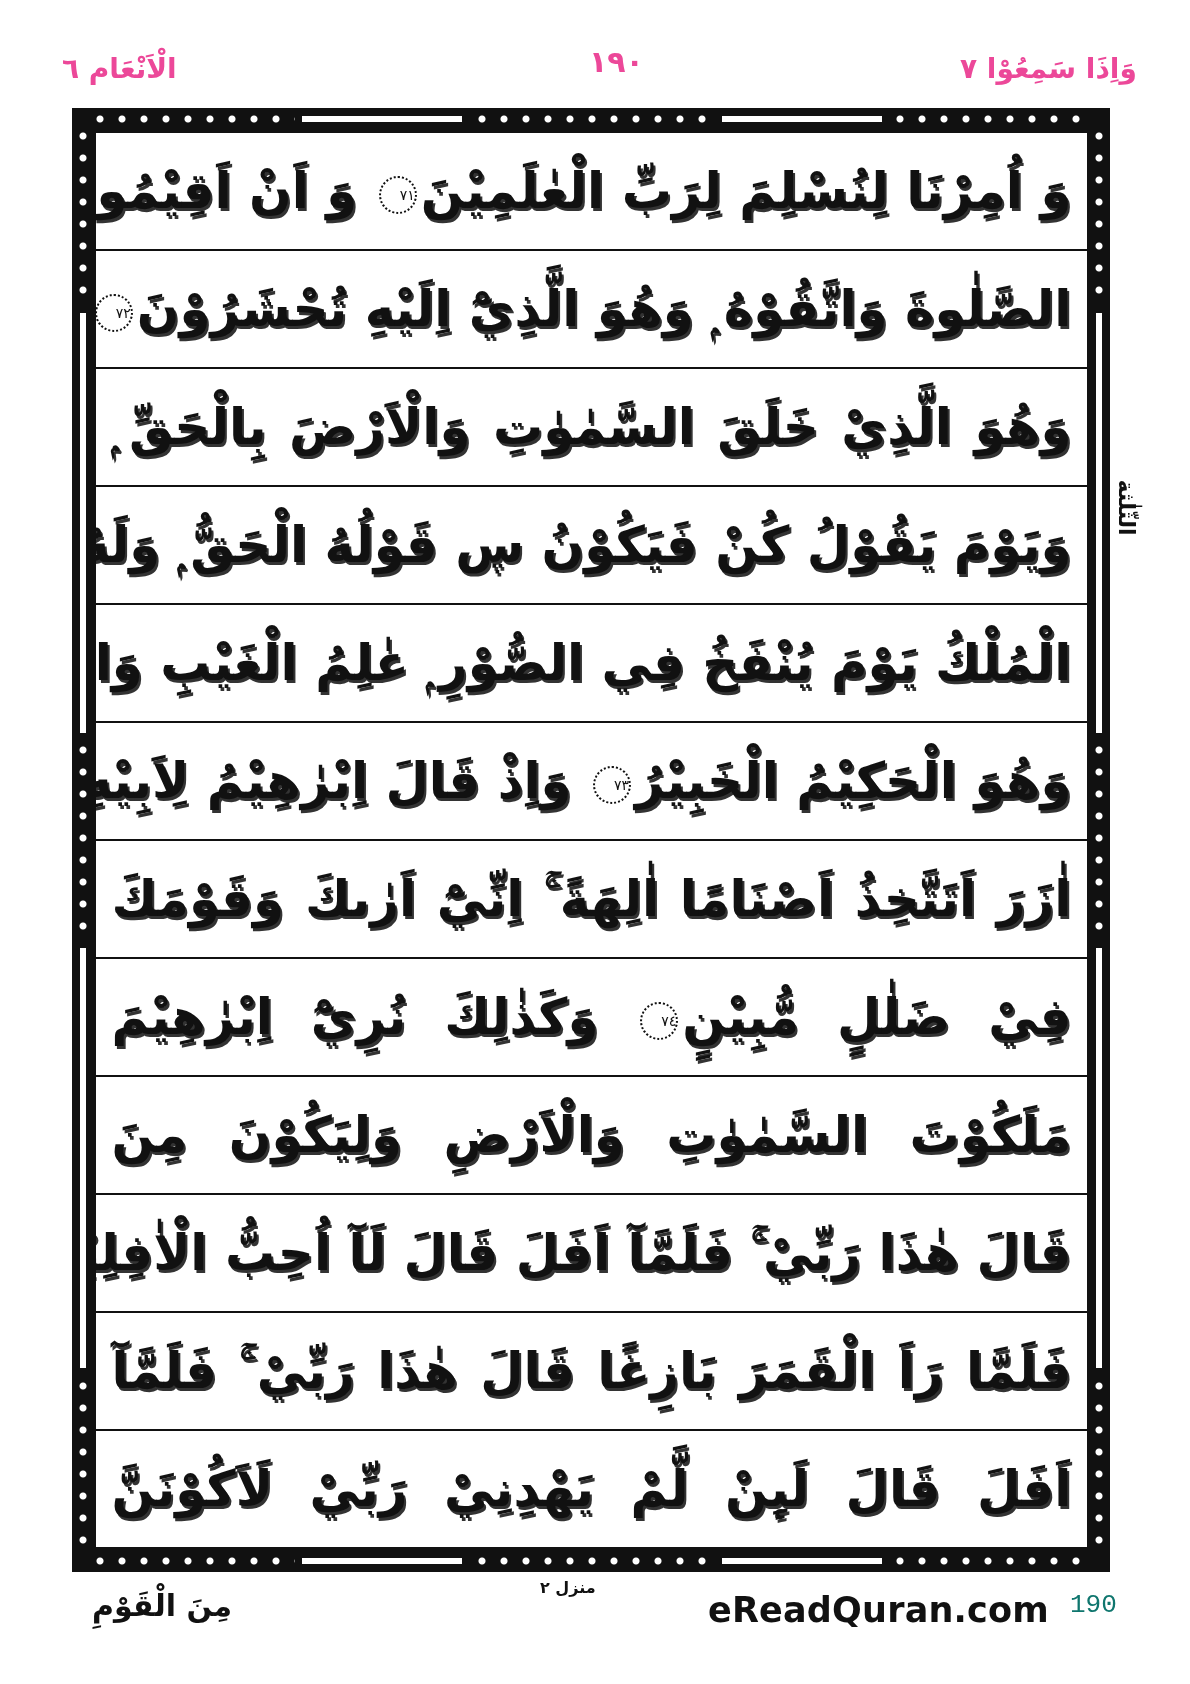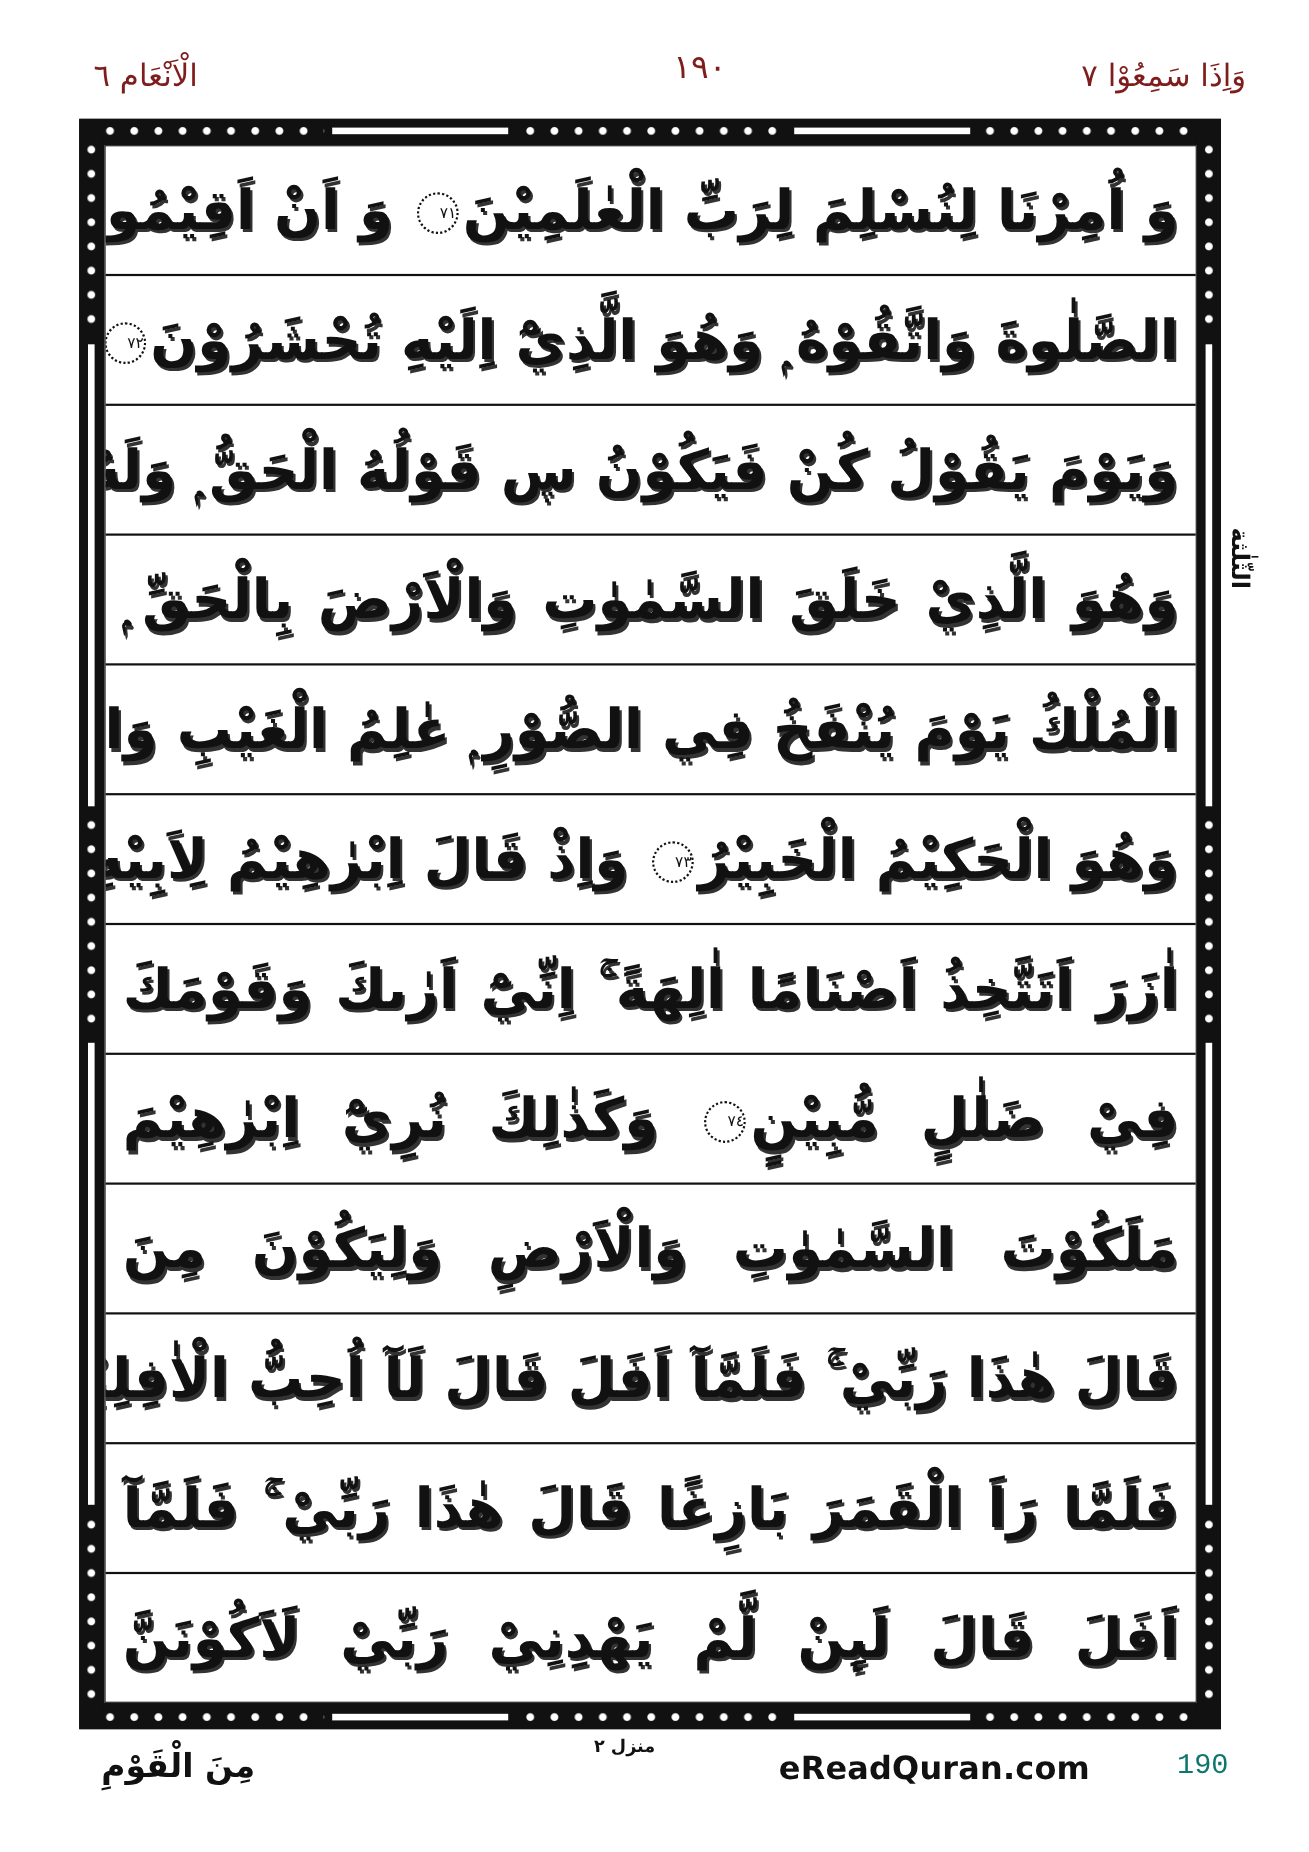--- a/index.html
+++ b/index.html
@@ -7,7 +7,7 @@
          font-family:"DejaVu Sans", sans-serif; color:#111; }
 
   .hdr { position:absolute; top:52px; font-family:"DejaVu Sans", sans-serif;
-         font-weight:normal; color:#7f1d1d; direction:rtl; white-space:nowrap;margin-left:23px; }
+         font-weight:bold; color:#ec4899; direction:rtl; white-space:nowrap; }
   #hdr-left  { left:62px;  font-size:28px; }
   #hdr-center{ left:589px; font-size:30px; top:44px; }
   #hdr-right { left:960px; font-size:28px; }

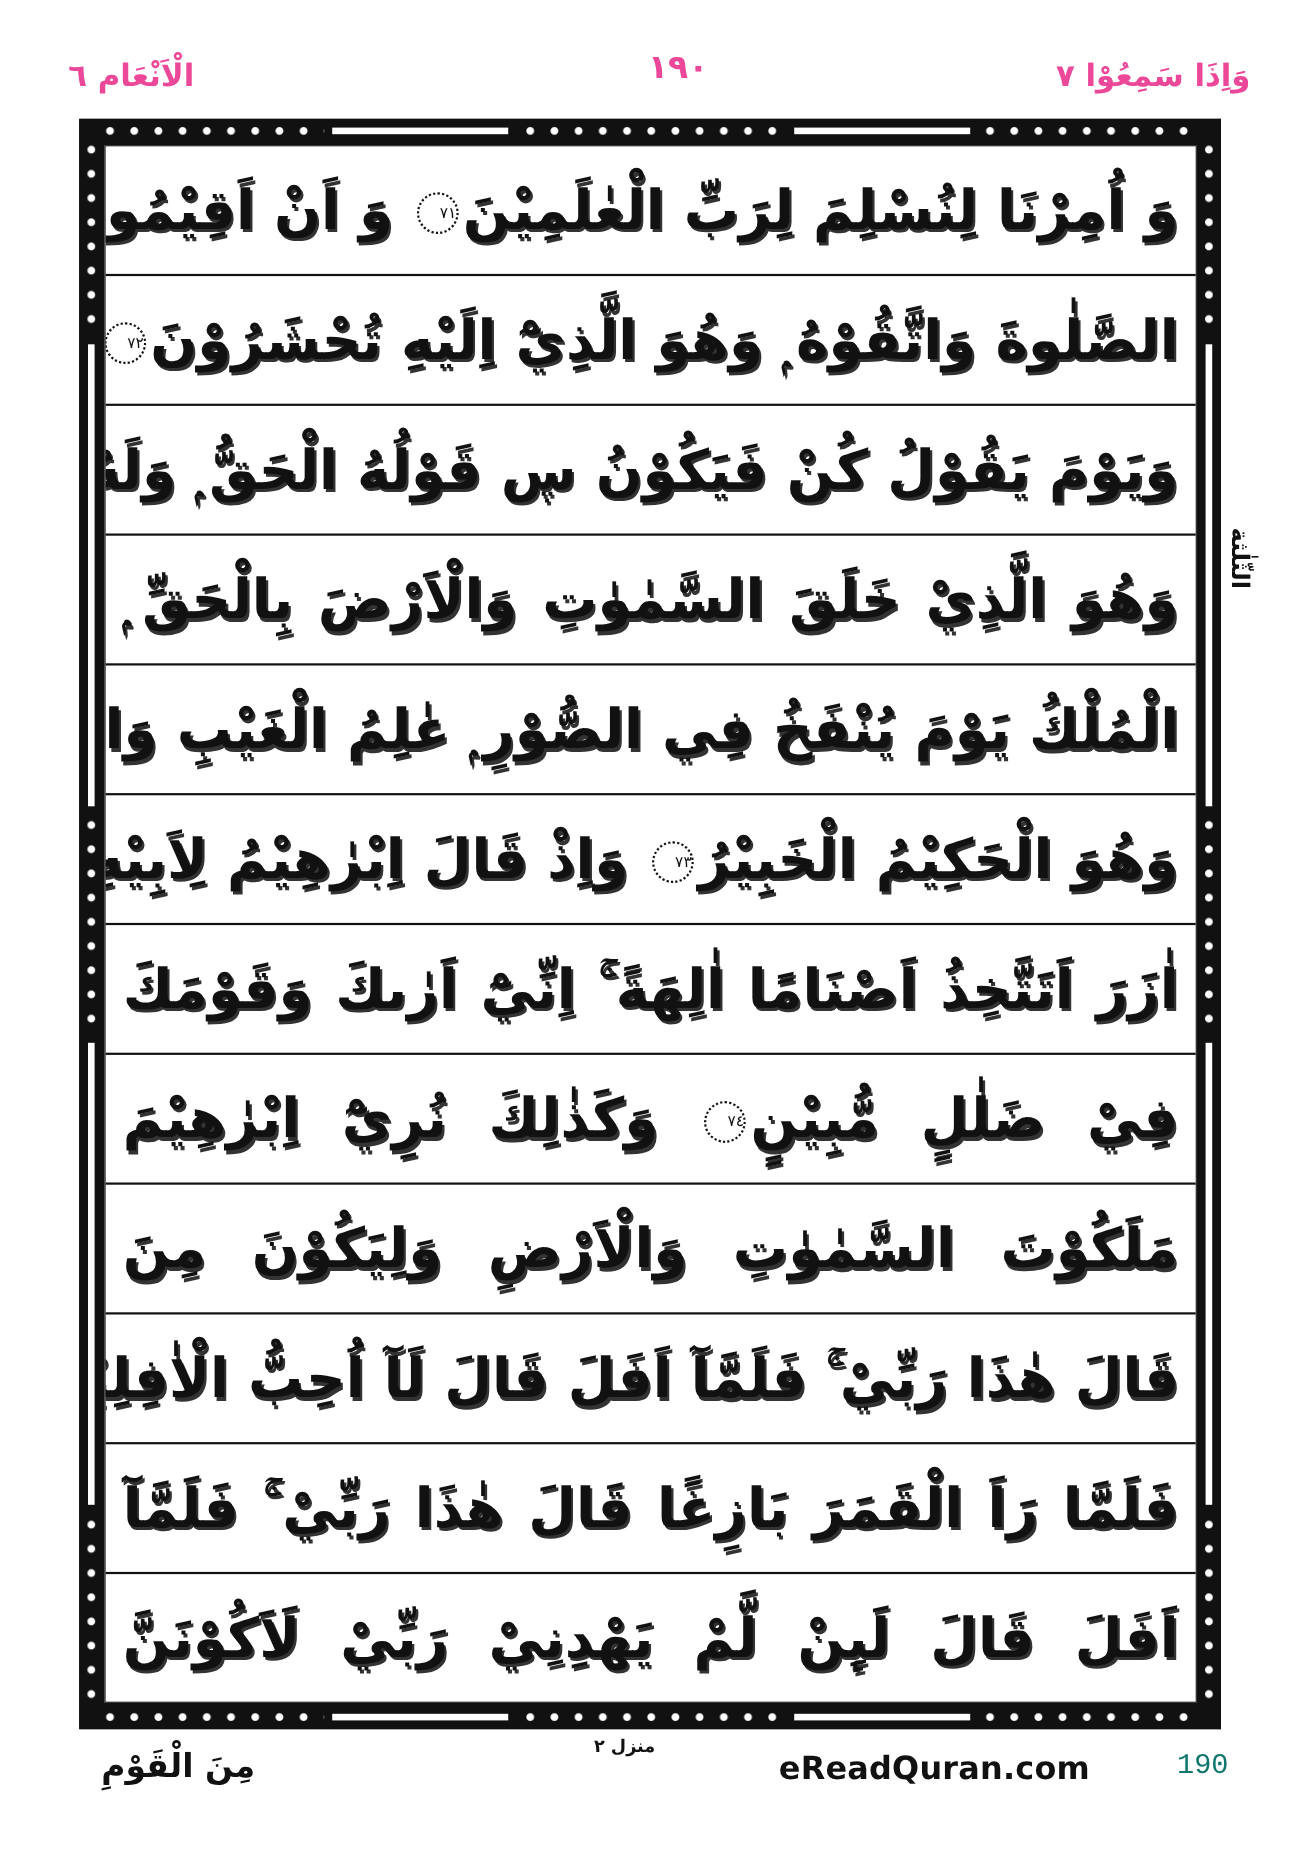--- a/index.html
+++ b/index.html
@@ -106,10 +106,10 @@
       <div class="line"><span>الصَّلٰوةَ وَاتَّقُوْهُ ۭ وَهُوَ الَّذِيْٓ اِلَيْهِ تُحْشَرُوْنَ</span><span class="ayah">٧٢</span></div>
     </div>
   <div class="row">
-      <div class="line"><span>وَيَوْمَ يَقُوْلُ كُنْ فَيَكُوْنُ ڛ قَوْلُهُ الْحَقُّ ۭ وَلَهُ</span></div>
+      <div class="line"><span>وَهُوَ الَّذِيْ خَلَقَ السَّمٰوٰتِ وَالْاَرْضَ بِالْحَقِّ ۭ</span></div>
     </div>
   <div class="row">
-      <div class="line"><span>وَهُوَ الَّذِيْ خَلَقَ السَّمٰوٰتِ وَالْاَرْضَ بِالْحَقِّ ۭ</span></div>
+      <div class="line"><span>وَيَوْمَ يَقُوْلُ كُنْ فَيَكُوْنُ ڛ قَوْلُهُ الْحَقُّ ۭ وَلَهُ</span></div>
     </div>
   <div class="row">
       <div class="line"><span>الْمُلْكُ يَوْمَ يُنْفَخُ فِي الصُّوْرِ ۭ عٰلِمُ الْغَيْبِ وَالشَّهَادَةِ ۭ</span></div>

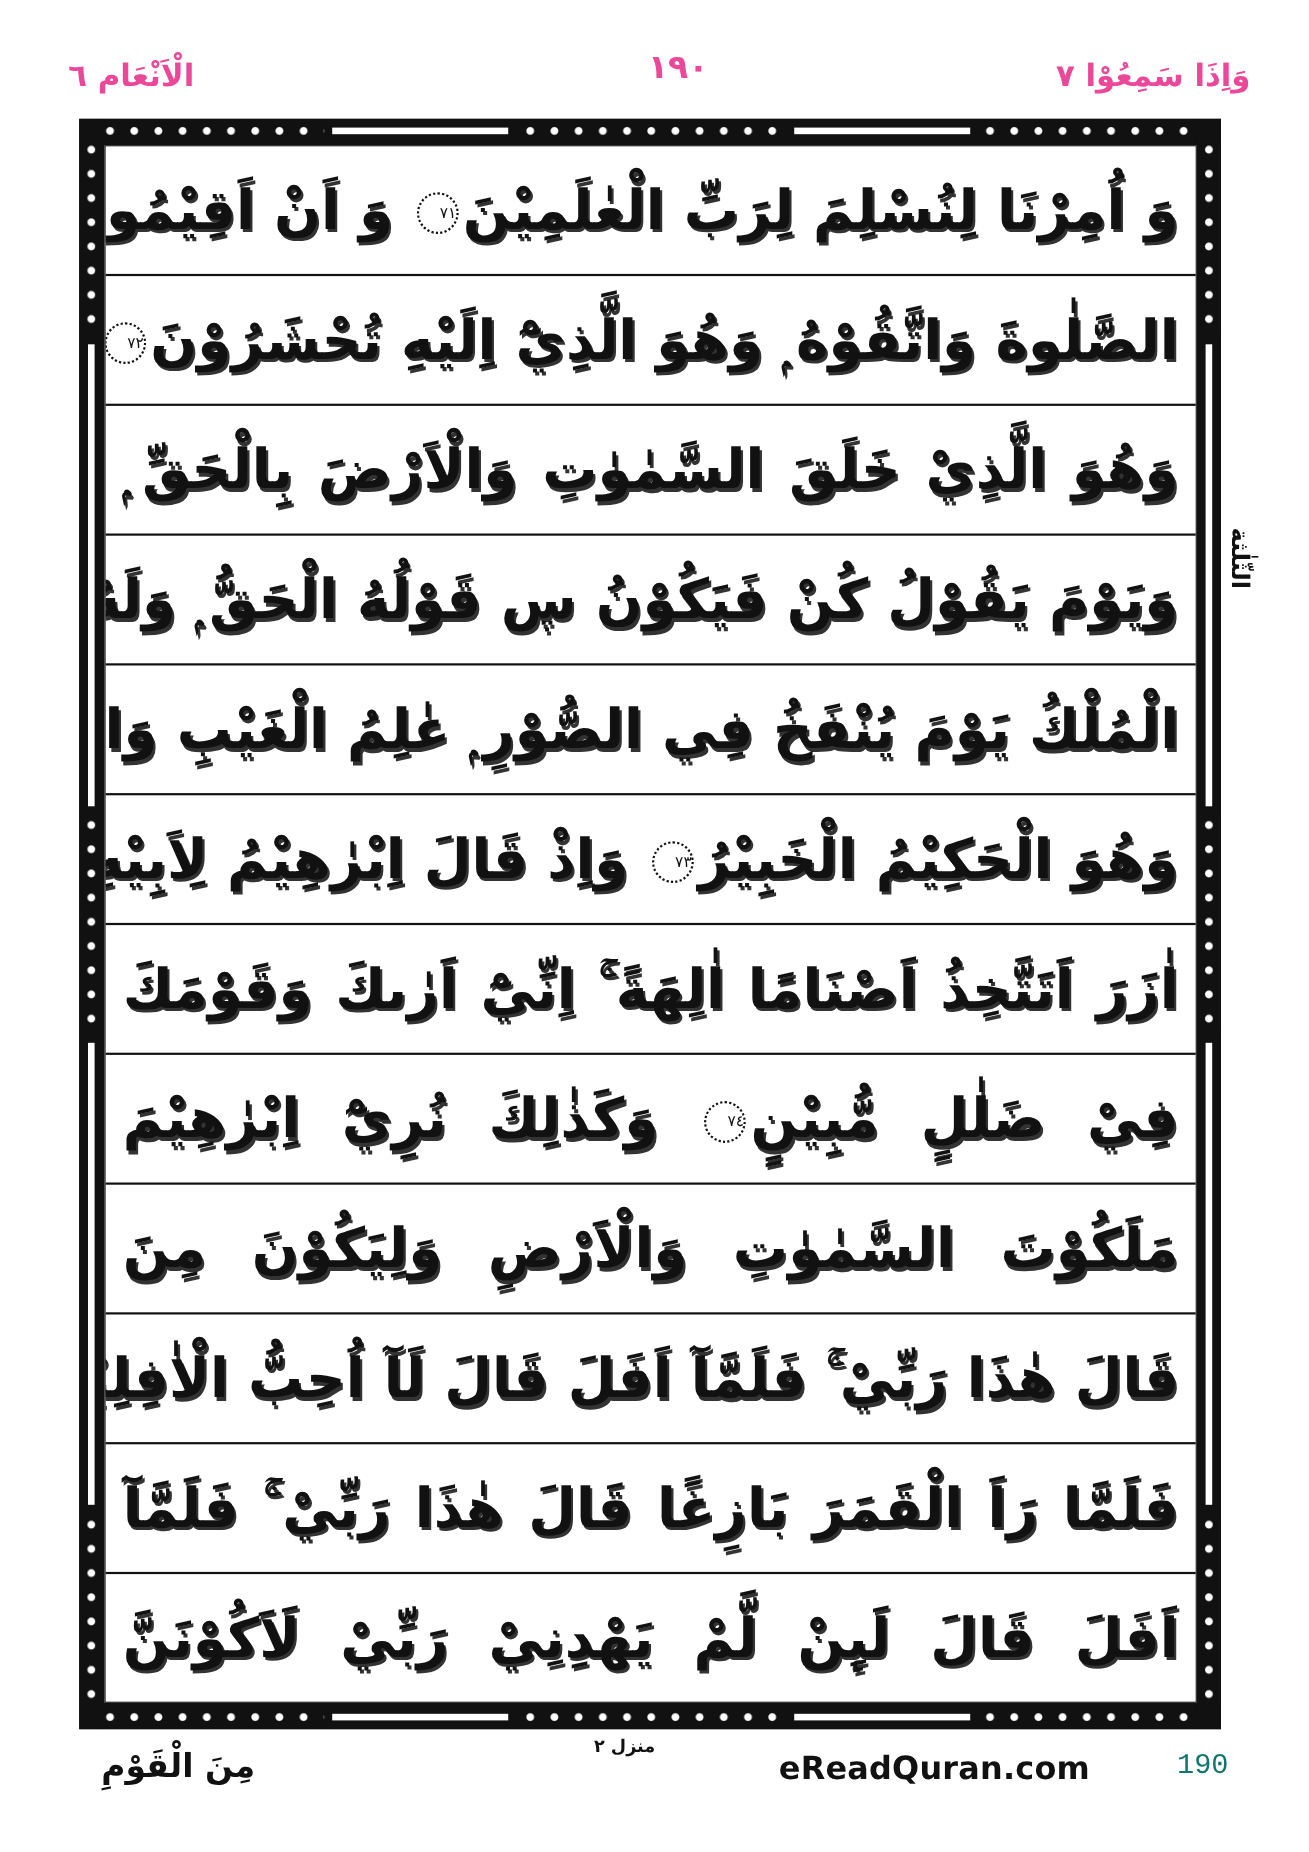--- a/index.html
+++ b/index.html
@@ -56,7 +56,7 @@
   #catchword { position:absolute; left:92px; top:1588px; font-size:30px; font-weight:bold; direction:rtl; }
   #manzil { position:absolute; left:540px; top:1578px; font-size:16px; font-weight:bold; direction:rtl; }
   #site { position:absolute; left:708px; top:1590px; font-family:"DejaVu Sans", sans-serif;
-          font-weight:bold; font-size:29px; color:#111; letter-spacing:0.2px; }
+          font-weight:bold; font-size:35px; color:#111; letter-spacing:0.2px; }
   #pnum { position:absolute; left:1070px; top:1590px; font-family:Liberation Mono, monospace;
           font-size:26px; color:#0f766e; }
 </style>

